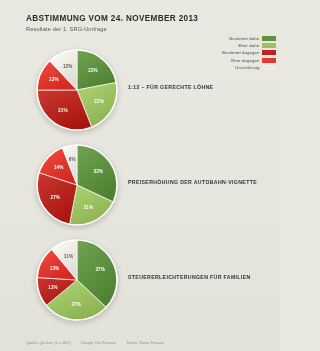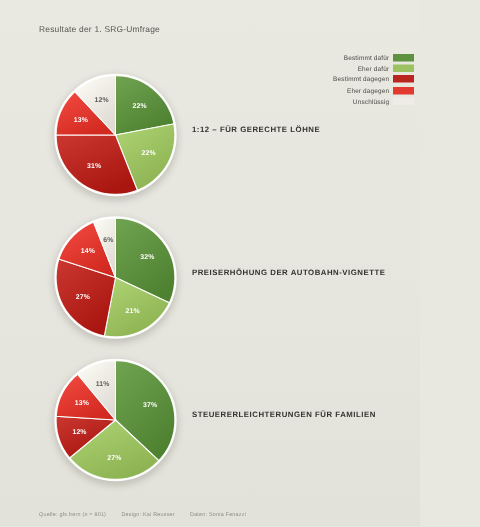--- a/index.html
+++ b/index.html
@@ -142,6 +142,7 @@
 <div class="page">
 
   <div class="header">
+    <div class="title">ABSTIMMUNG VOM 24. NOVEMBER 2013</div>
     <div class="subtitle">Resultate der 1. SRG-Umfrage</div>
   </div>
 

